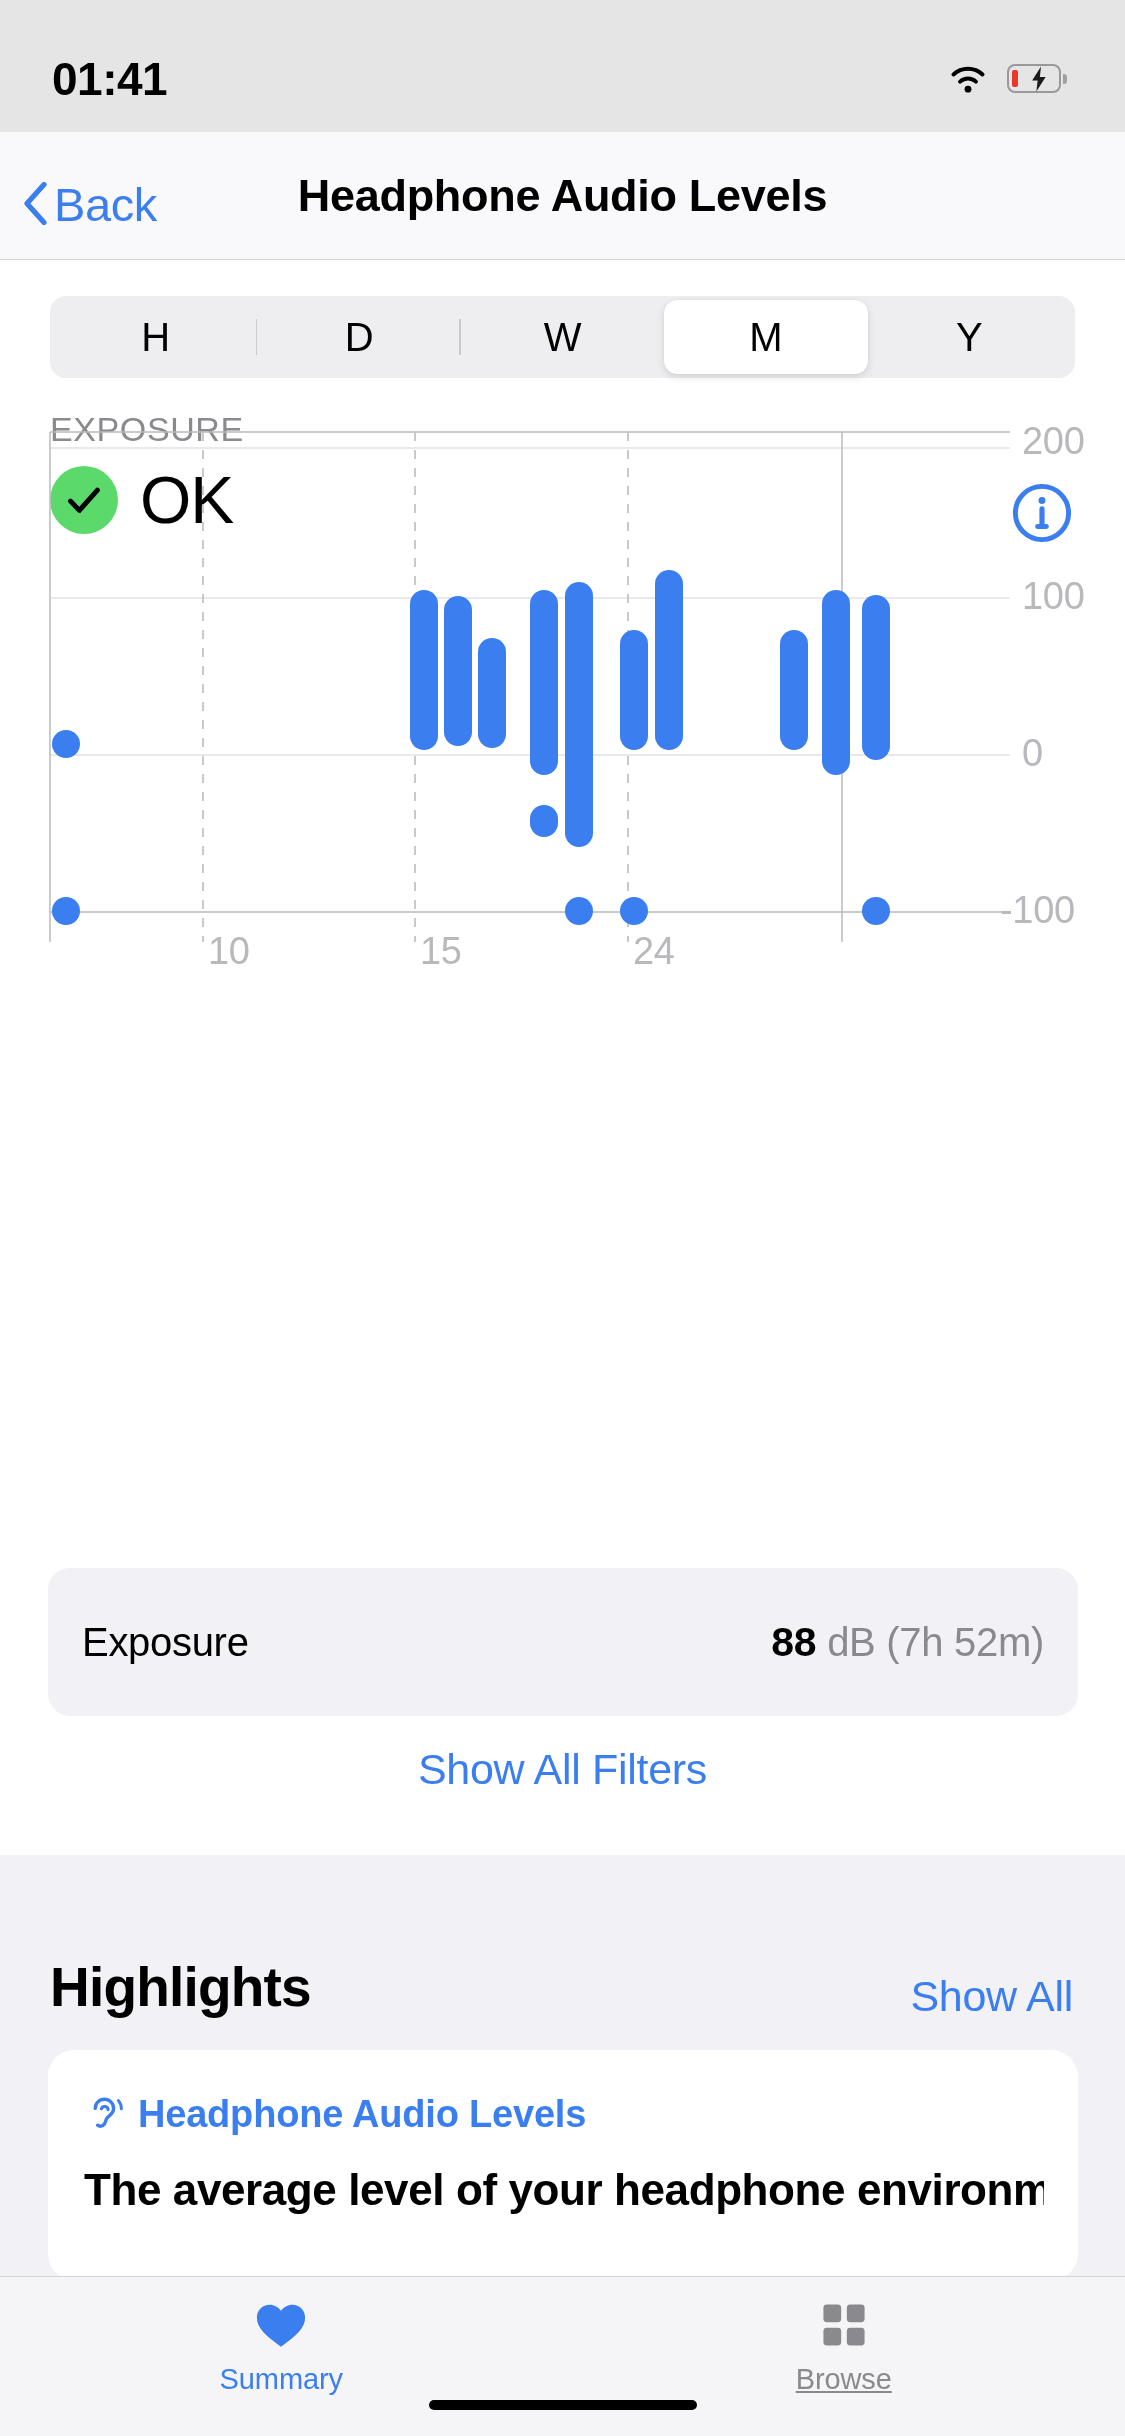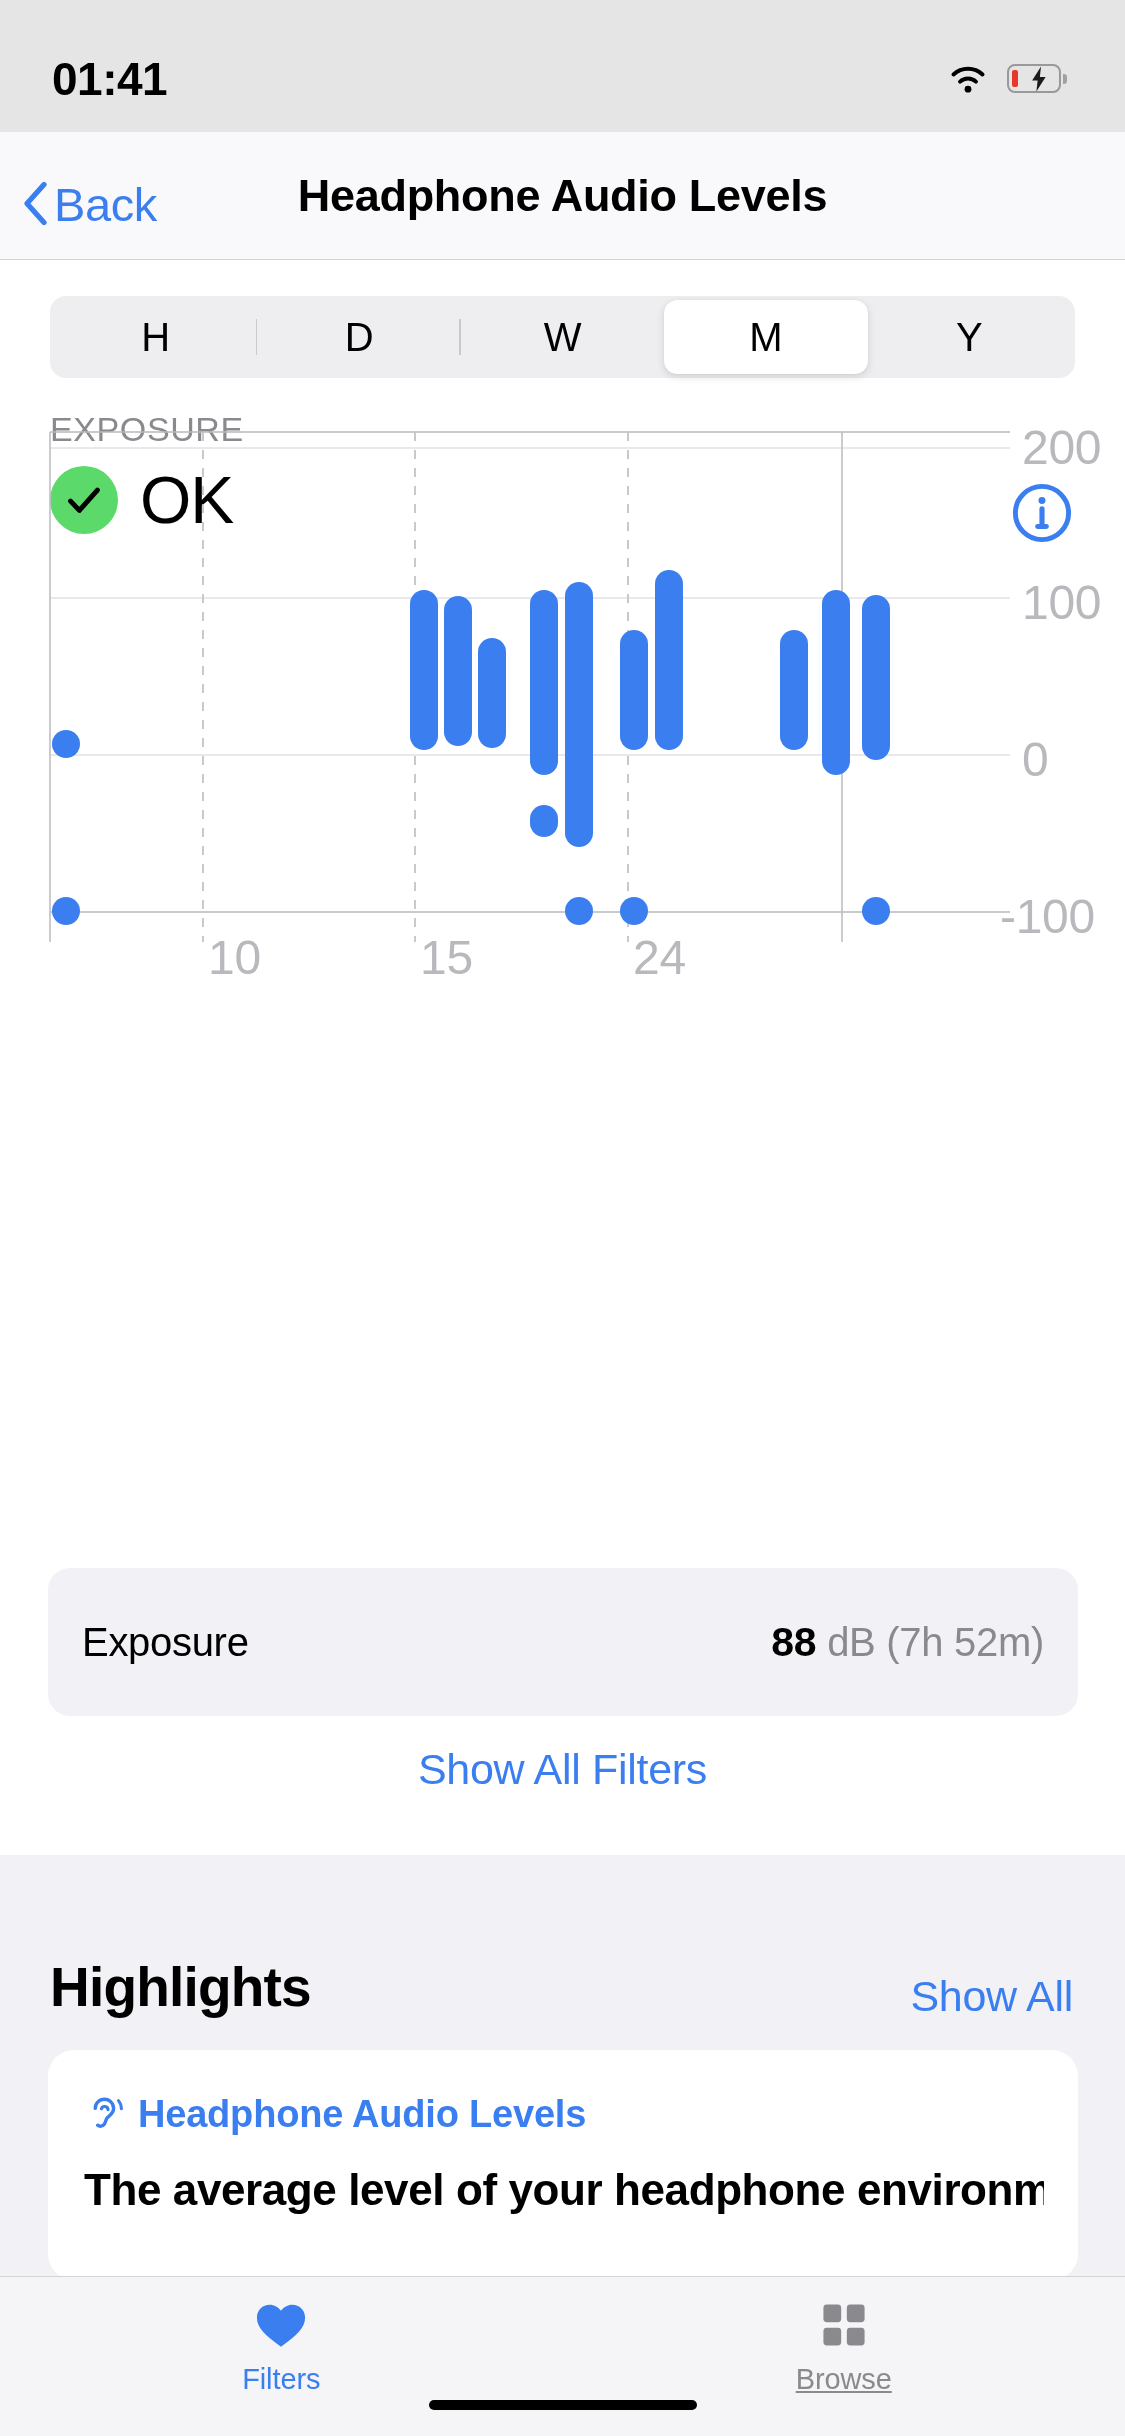--- a/index.html
+++ b/index.html
@@ -101,7 +101,7 @@
   }
   .chart-svg { position:absolute; left:0; top:0; }
   .axis-label {
-    position:absolute; font-size:48px; color:#b8b8bd; letter-spacing:-0.3px;
+    position:absolute; font-size:38px; color:#b8b8bd; letter-spacing:-0.3px;
   }
 
   

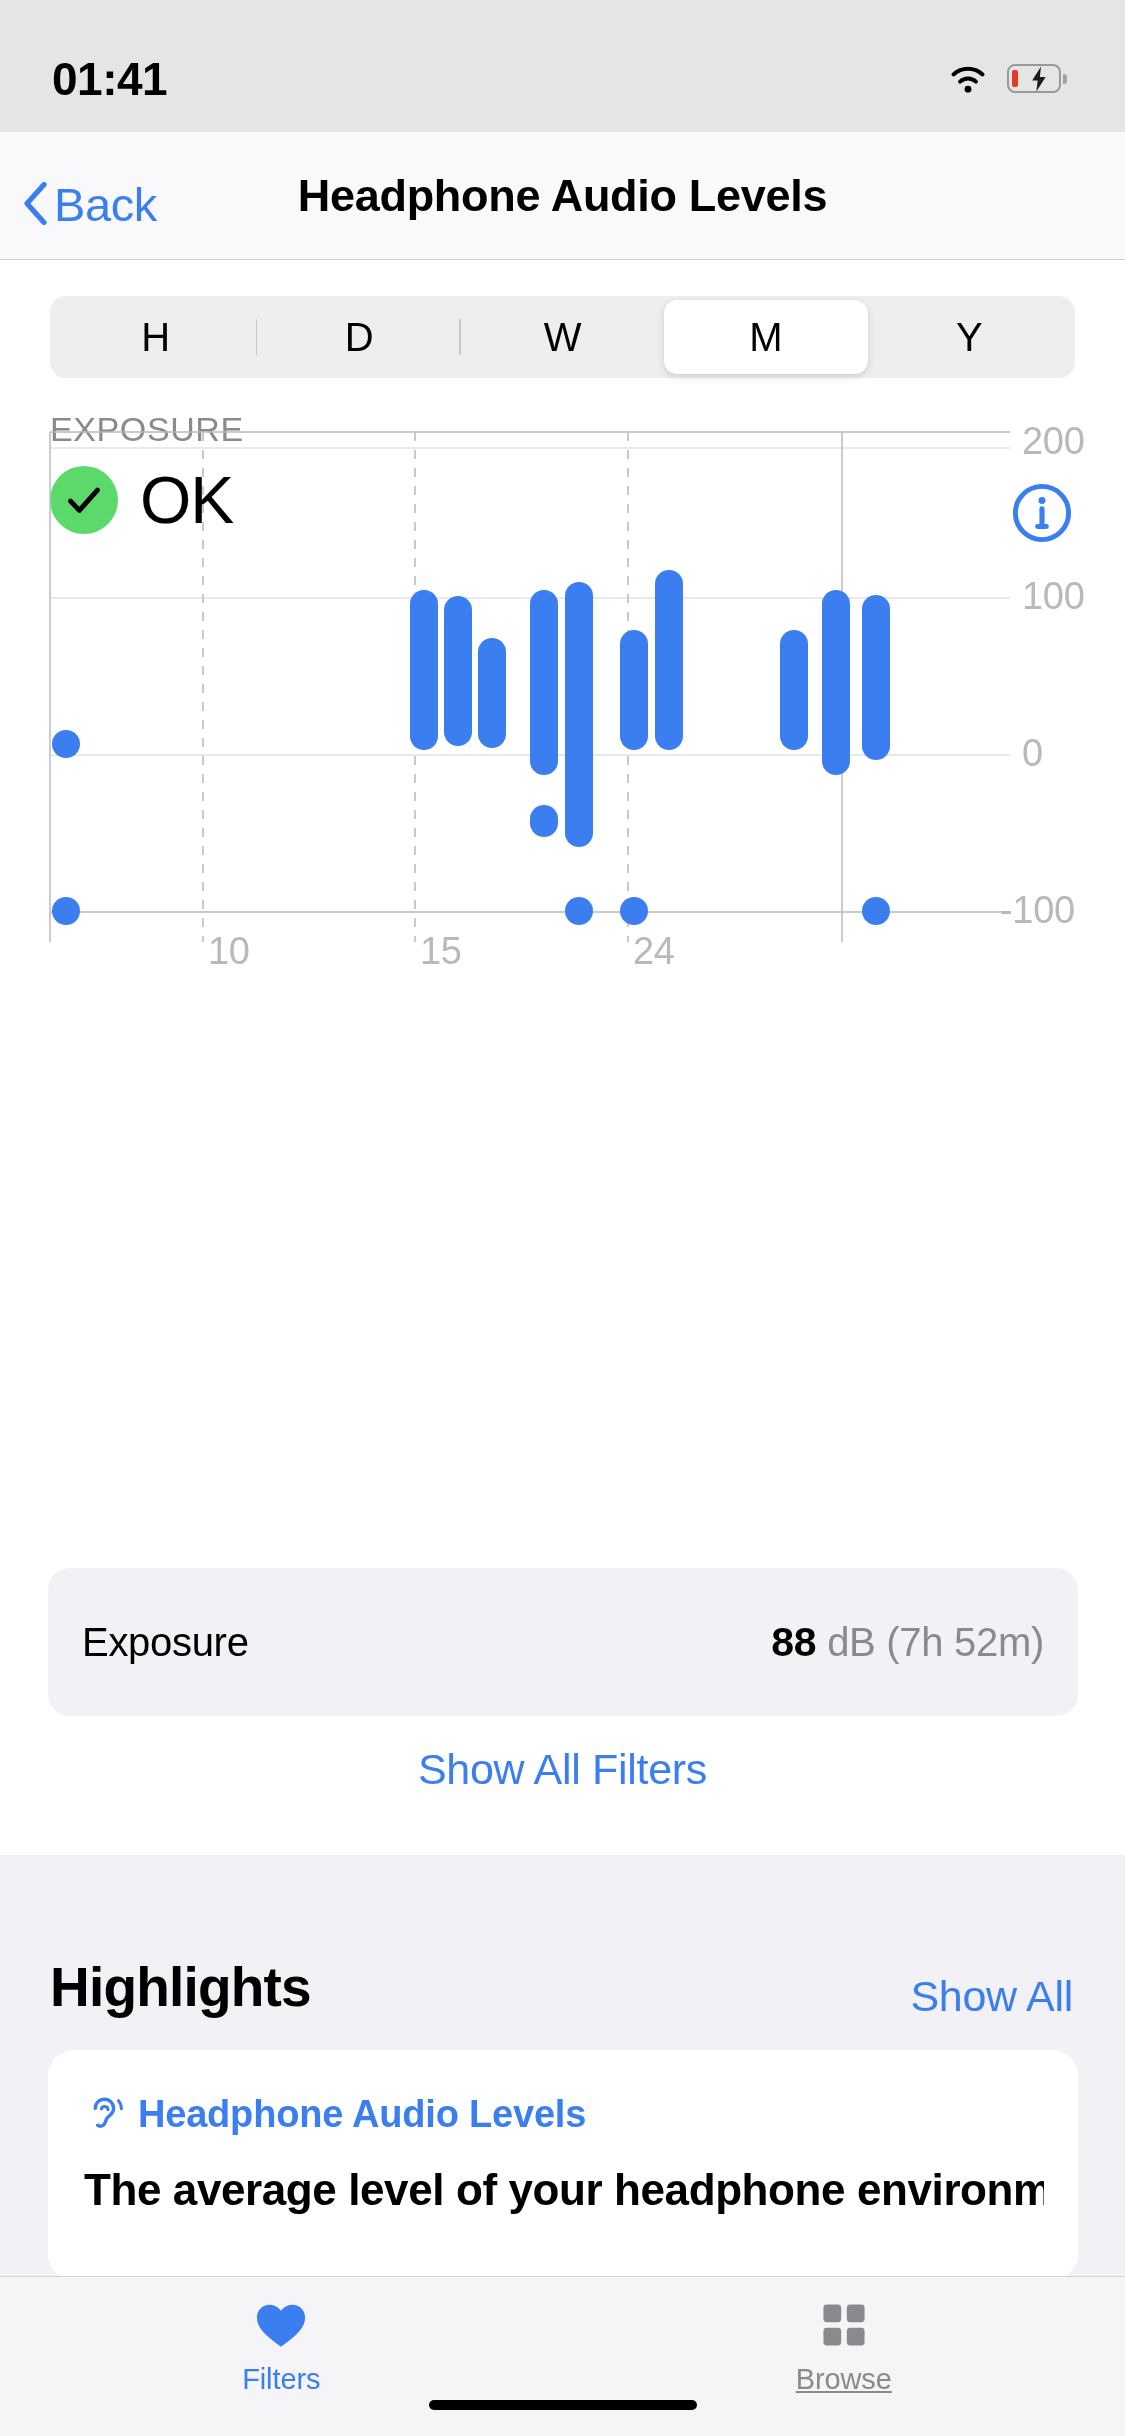--- a/index.html
+++ b/index.html
@@ -330,7 +330,7 @@
           <path d="M12 20.2C5.6 15.6 1.8 12.2 1.8 7.9 1.8 4.7 4.2 2.4 7.2 2.4c1.9 0 3.7 1 4.8 2.6C13.1 3.4 14.9 2.4 16.8 2.4c3 0 5.4 2.3 5.4 5.5 0 4.3-3.8 7.7-10.2 12.3z" fill="#3a7ef0"></path>
         </svg>
       </div>
-      <span class="tab-label">Filters</span>
+      <span class="tab-label">Summary</span>
     </div>
     <div class="tab inactive">
       <div class="tab-icon">

